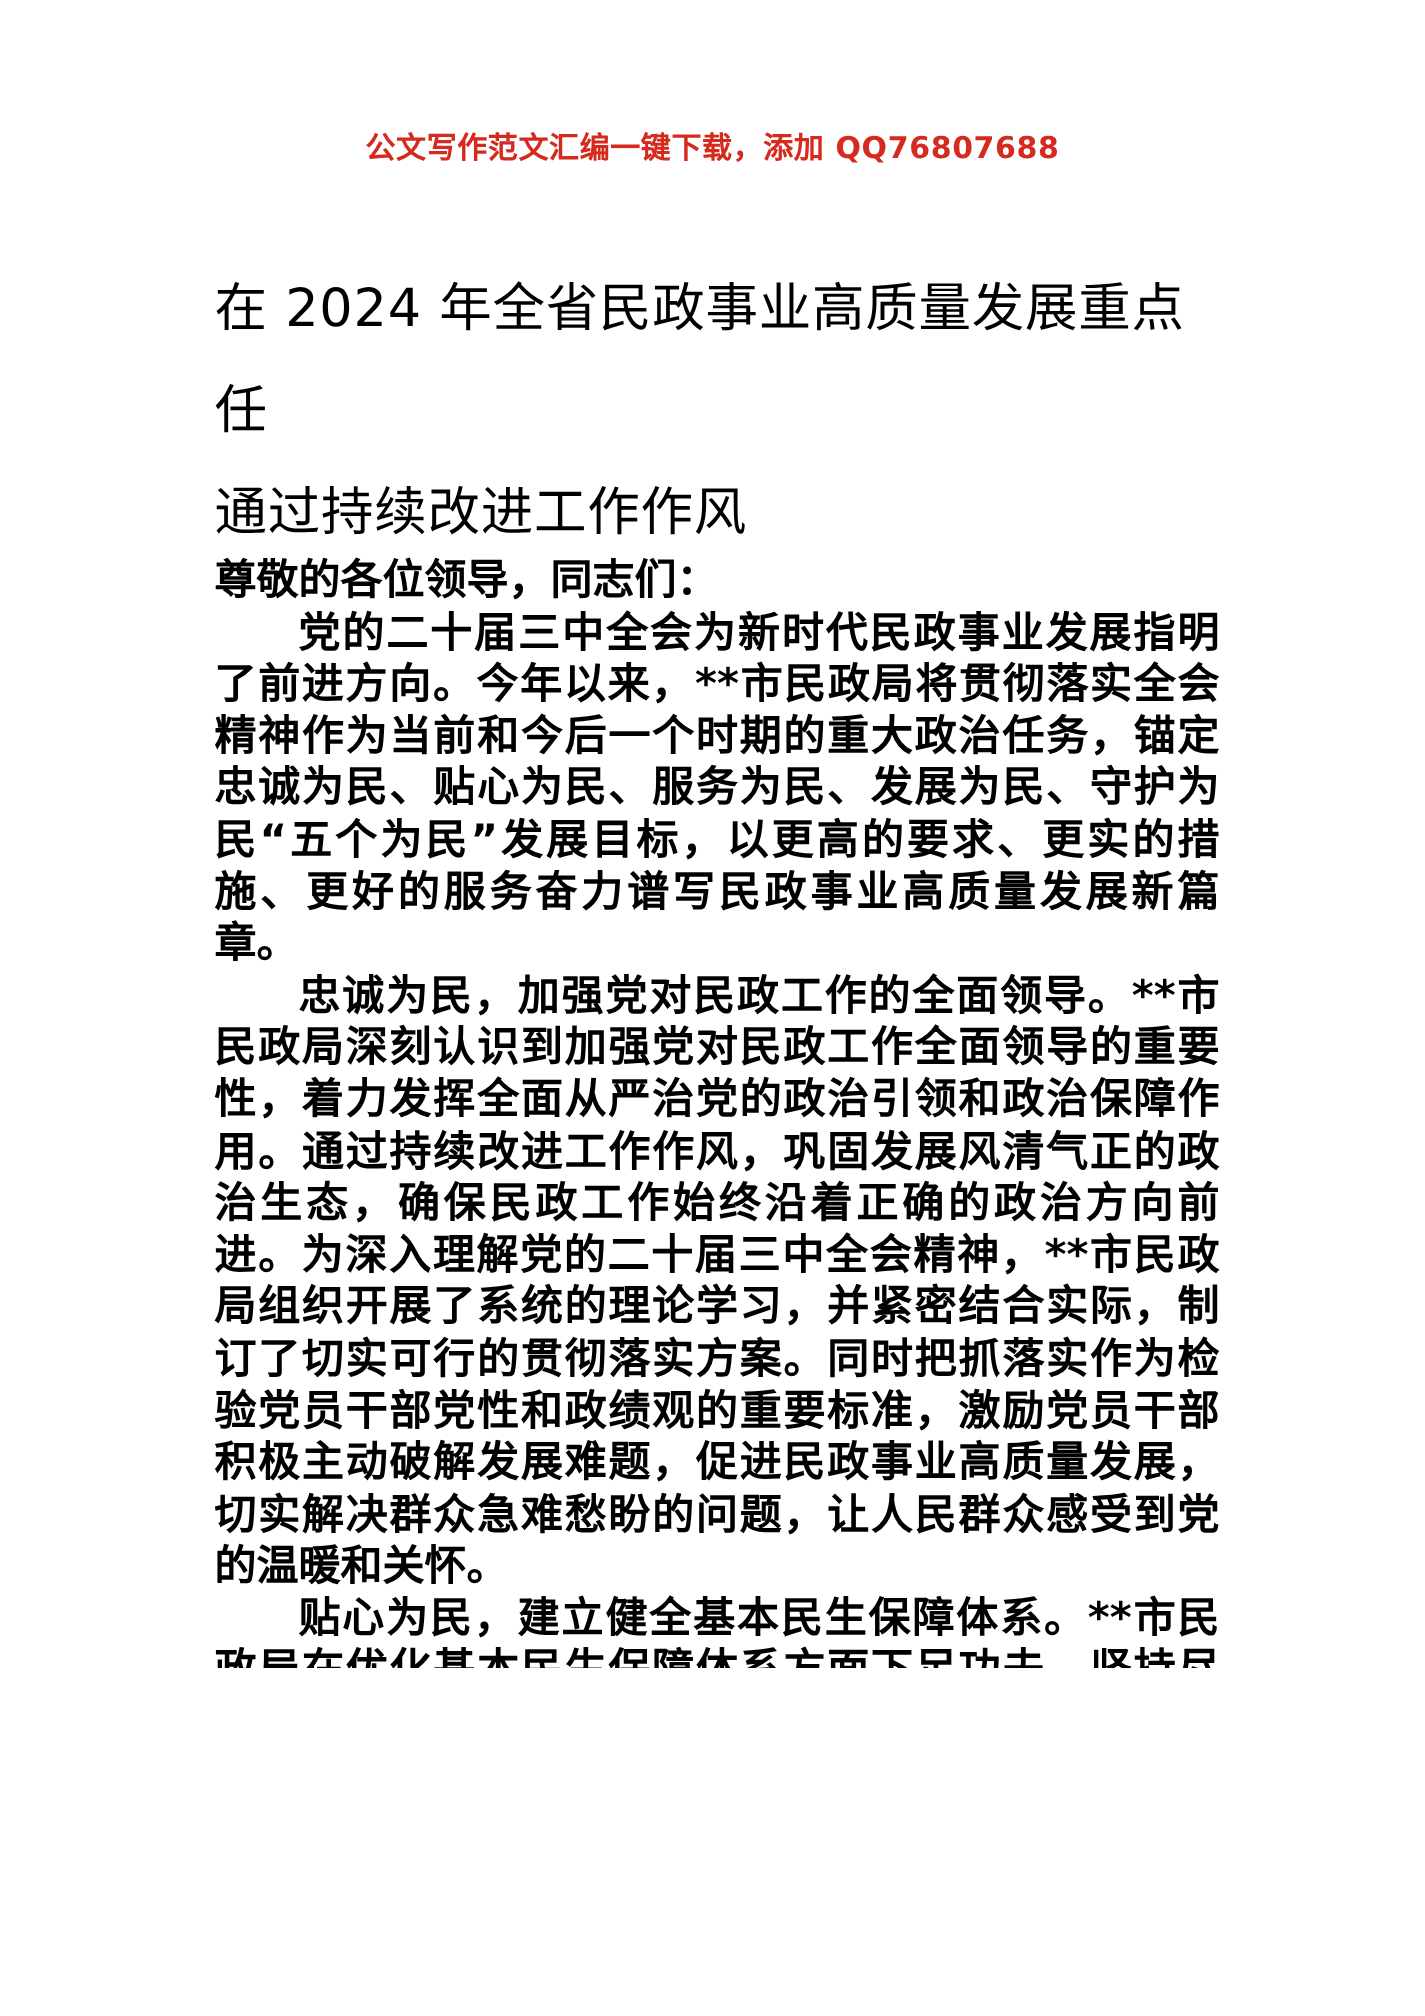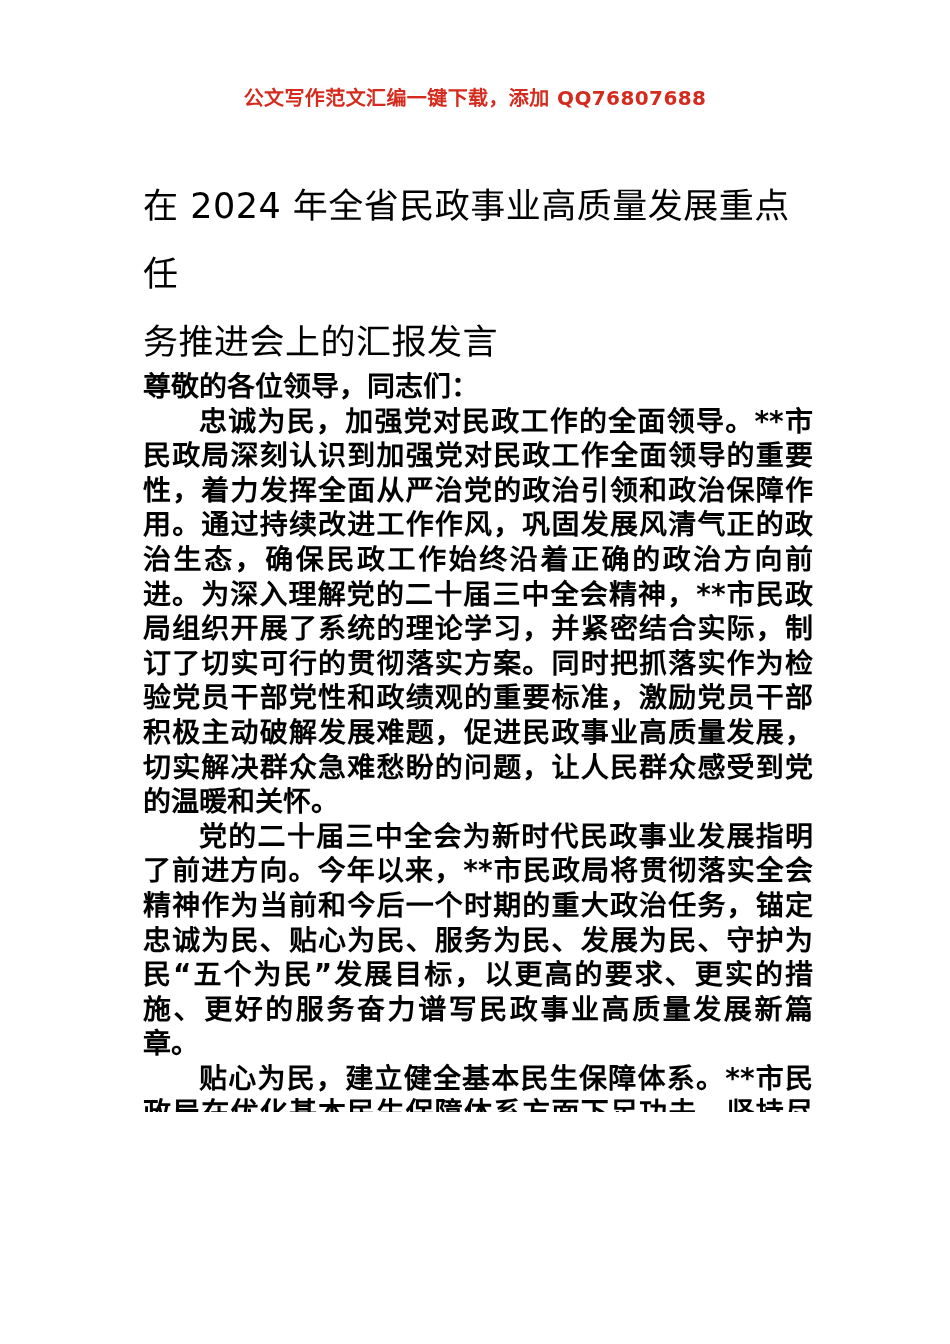--- a/index.html
+++ b/index.html
@@ -103,7 +103,7 @@
 
   <div class="doc-title">
     <div>在 2024 年全省民政事业高质量发展重点任</div>
-    <div>务推进会上的汇报发言</div>
+    <div>通过持续改进工作作风</div>
   </div>
 
   <div class="text-clip">

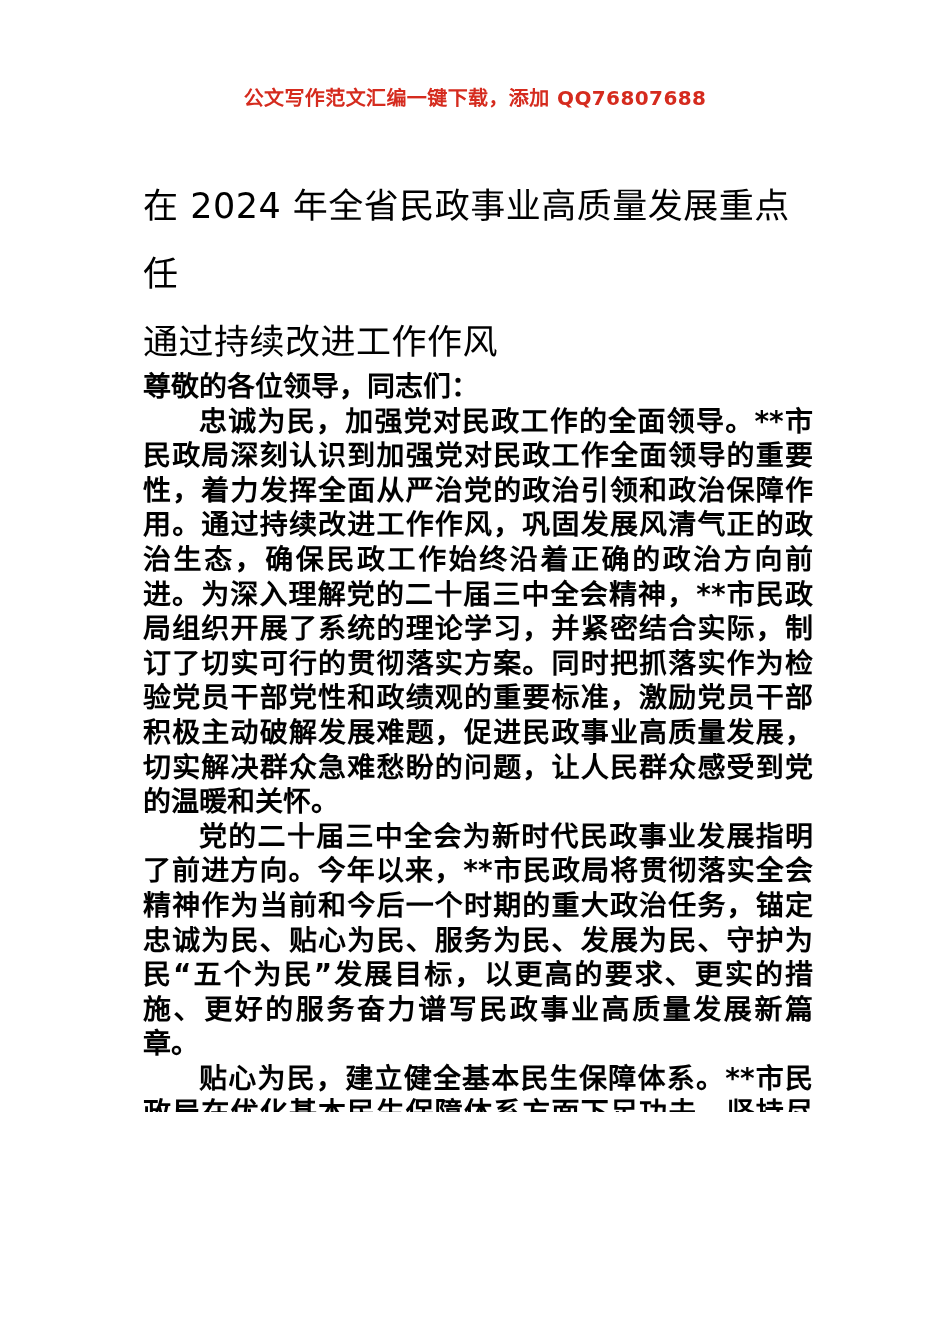--- a/index.html
+++ b/index.html
@@ -109,8 +109,8 @@
   <div class="text-clip">
     <div class="body-text">
       <p>尊敬的各位领导，同志们：</p>
+      <p class="indent">党的二十届三中全会为新时代民政事业发展指明了前进方向。今年以来，**市民政局将贯彻落实全会精神作为当前和今后一个时期的重大政治任务，锚定忠诚为民、贴心为民、服务为民、发展为民、守护为民“五个为民”发展目标，以更高的要求、更实的措施、更好的服务奋力谱写民政事业高质量发展新篇章。</p>
       <p class="indent">忠诚为民，加强党对民政工作的全面领导。**市民政局深刻认识到加强党对民政工作全面领导的重要性，着力发挥全面从严治党的政治引领和政治保障作用。通过持续改进工作作风，巩固发展风清气正的政治生态，确保民政工作始终沿着正确的政治方向前进。为深入理解党的二十届三中全会精神，**市民政局组织开展了系统的理论学习，并紧密结合实际，制订了切实可行的贯彻落实方案。同时把抓落实作为检验党员干部党性和政绩观的重要标准，激励党员干部积极主动破解发展难题，促进民政事业高质量发展，切实解决群众急难愁盼的问题，让人民群众感受到党的温暖和关怀。</p>
-      <p class="indent">党的二十届三中全会为新时代民政事业发展指明了前进方向。今年以来，**市民政局将贯彻落实全会精神作为当前和今后一个时期的重大政治任务，锚定忠诚为民、贴心为民、服务为民、发展为民、守护为民“五个为民”发展目标，以更高的要求、更实的措施、更好的服务奋力谱写民政事业高质量发展新篇章。</p>
       <p class="indent">贴心为民，建立健全基本民生保障体系。**市民政局在优化基本民生保障体系方面下足功夫，坚持尽力而为、量力而行的原则，适度调整全市城乡最低生活保障标准，确保困难群众的基本生活得到有效保障。同时，推动低保扩围增效，加强低收入人口动态监测和救助帮扶，确保救助政策精准覆盖每一个需要帮助的家庭。此外，还积极推进政府购买社会救助服务和低保审批权限下放试点，发挥</p>
     </div>
   </div>

